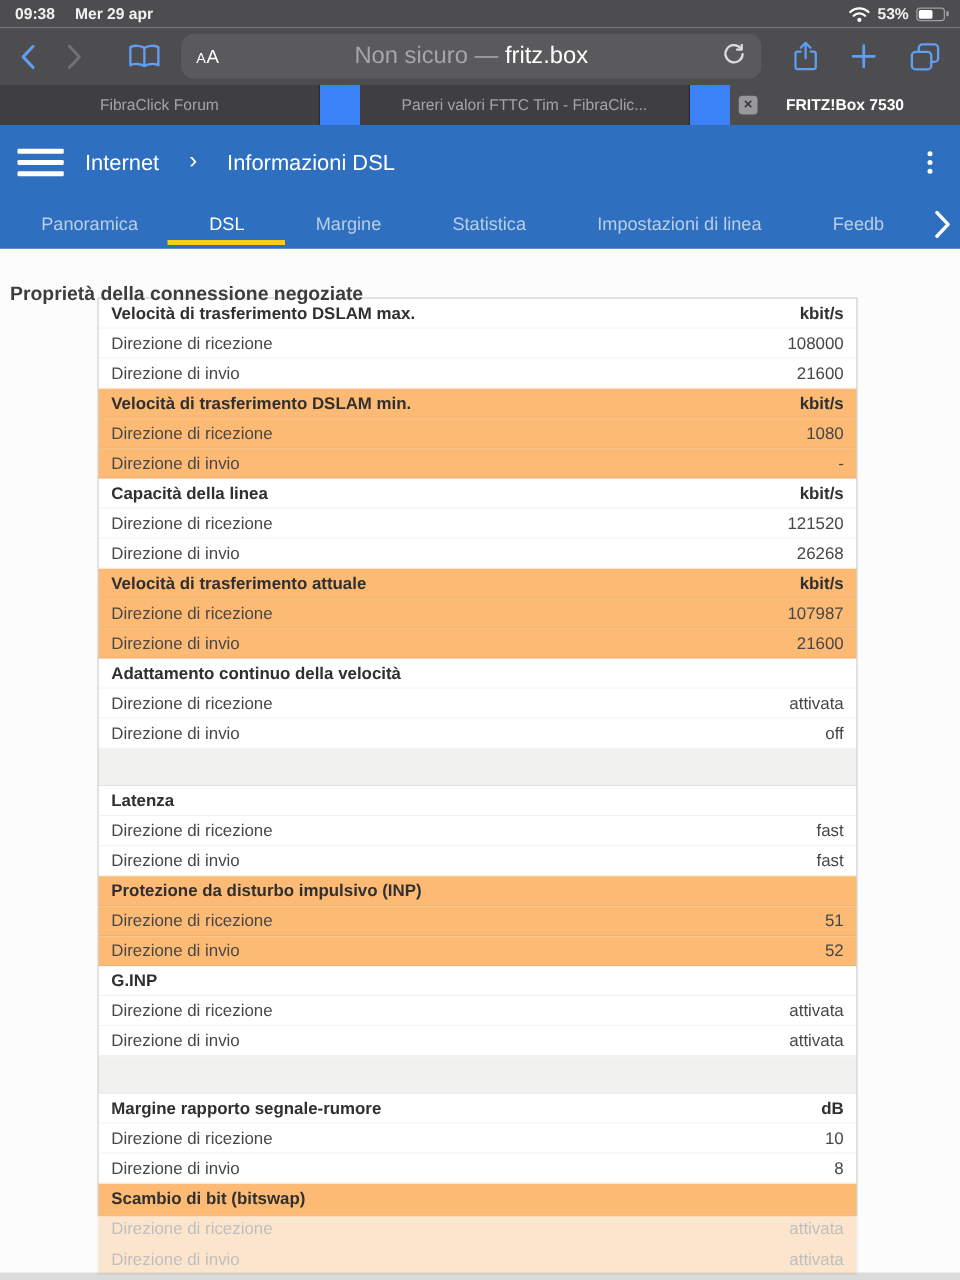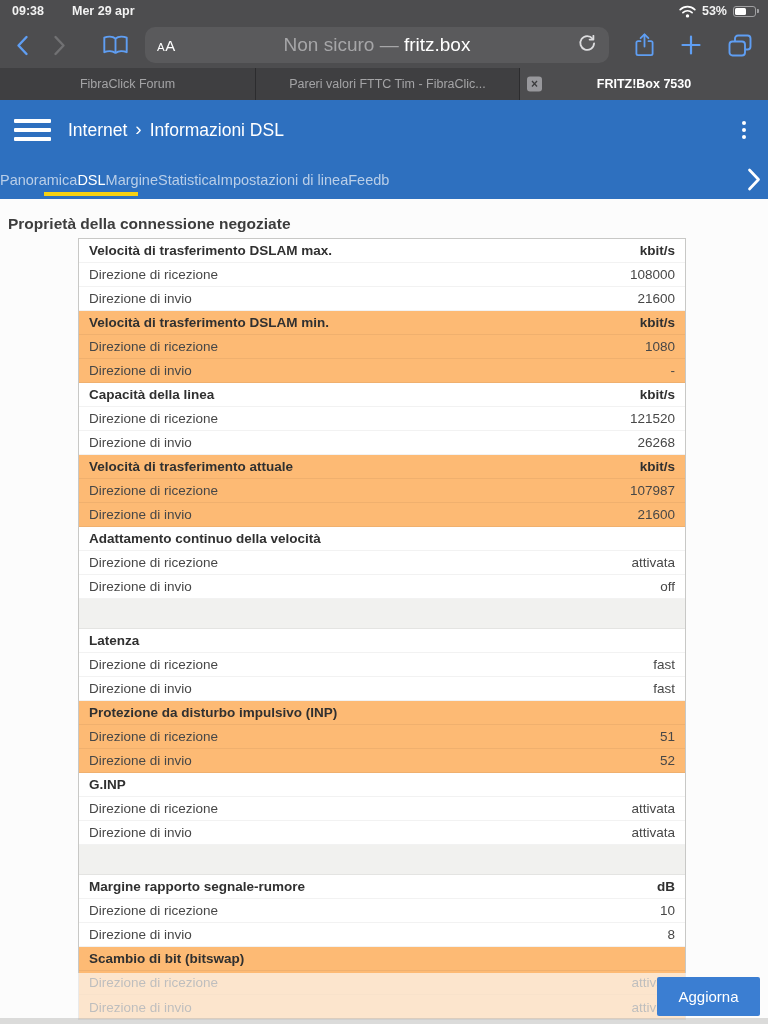--- a/index.html
+++ b/index.html
@@ -16,7 +16,7 @@
     display:flex; align-items:center; justify-content:space-between;
     padding:0 12px; font-size:12.5px; font-weight:700;
   }
-  .statusbar .left { display:flex; gap:28px; align-items:center; }
+  .statusbar .left { display:flex; gap:16px; align-items:center; }
   .statusbar .right { display:flex; gap:6px; align-items:center; }
   .battery { width:23px; height:11px; border:1px solid #a0a0a2; border-radius:3px; position:relative; }
   .battery .fill { position:absolute; left:1px; top:1px; bottom:1px; width:50%; background:#fff; border-radius:1.5px; }

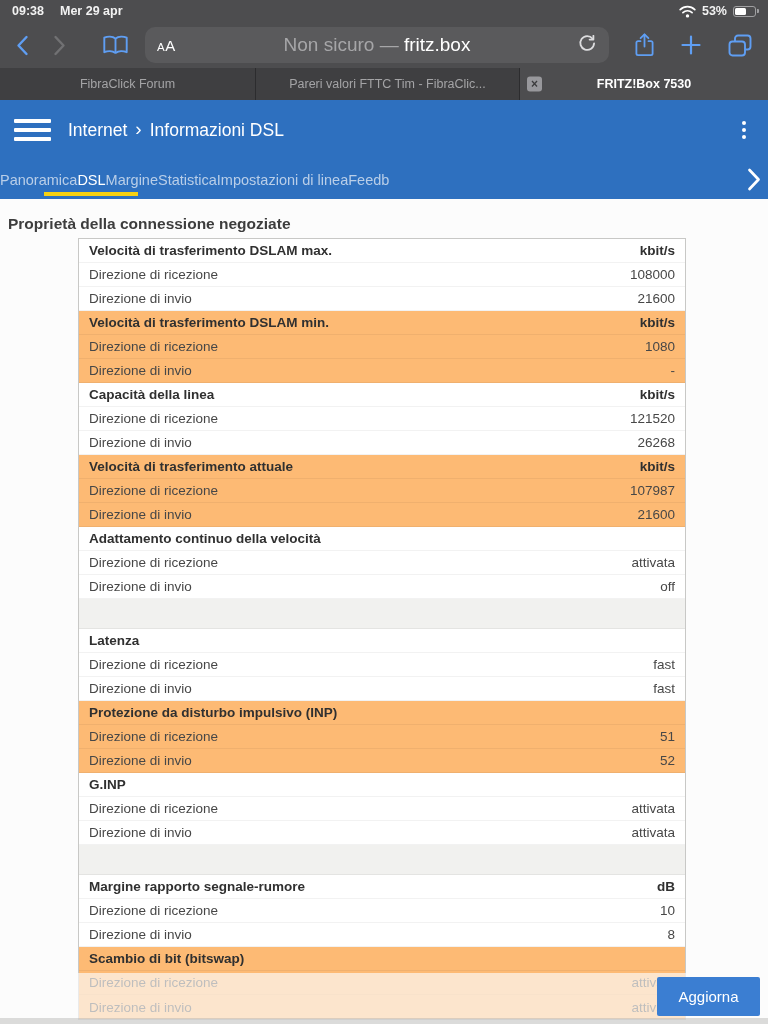--- a/index.html
+++ b/index.html
@@ -40,7 +40,7 @@
   .reloadbtn { margin-left:auto; }
   .right-icons { display:flex; gap:27px; align-items:center; }
   
-  .tabbar { height:32px; background:#3b82f6; display:flex; }
+  .tabbar { height:32px; background:#3b82f6; display:flex;gap:32px; }
   .stab {
     flex:0 0 256px; display:flex; align-items:center; justify-content:center;
     font-size:12.5px; color:#a4a4a6; background:#3f3f41;

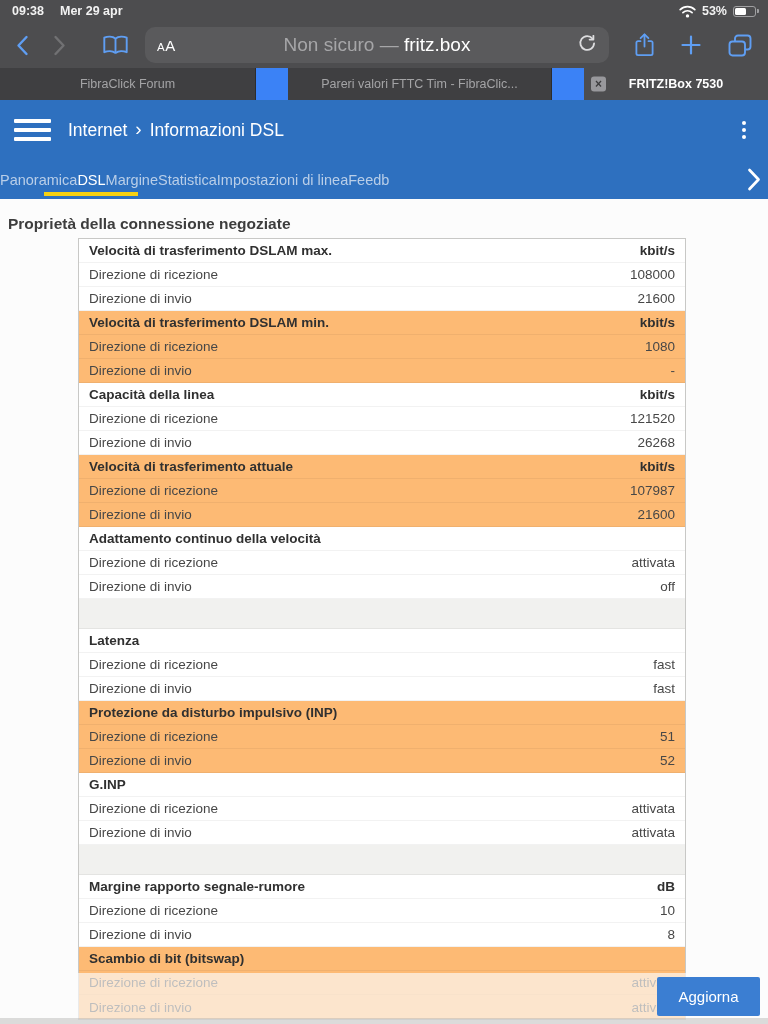--- a/index.html
+++ b/index.html
@@ -60,7 +60,7 @@
   .appheader { height:60px; background:#2e70bf; display:flex; align-items:center; padding:0 14px; }
   .hamburger { width:37px; cursor:default; }
   .hamburger .bar { height:4.5px; background:#fff; border-radius:1px; margin:4.5px 0; }
-  .breadcrumb { color:#fff; font-size:17.5px; margin-left:17px; display:flex; align-items:center; gap:8px; }
+  .breadcrumb { color:#fff; font-size:17.5px; margin-left:17px; display:flex; align-items:center; gap:24px; }
   .breadcrumb .sep { font-size:19px; font-weight:400; position:relative; top:-1px; }
   .kebab { margin-left:auto; display:flex; flex-direction:column; gap:3px; padding:4px 8px; cursor:default; }
   .kebab i { width:4px; height:4px; background:#fff; border-radius:50%; }

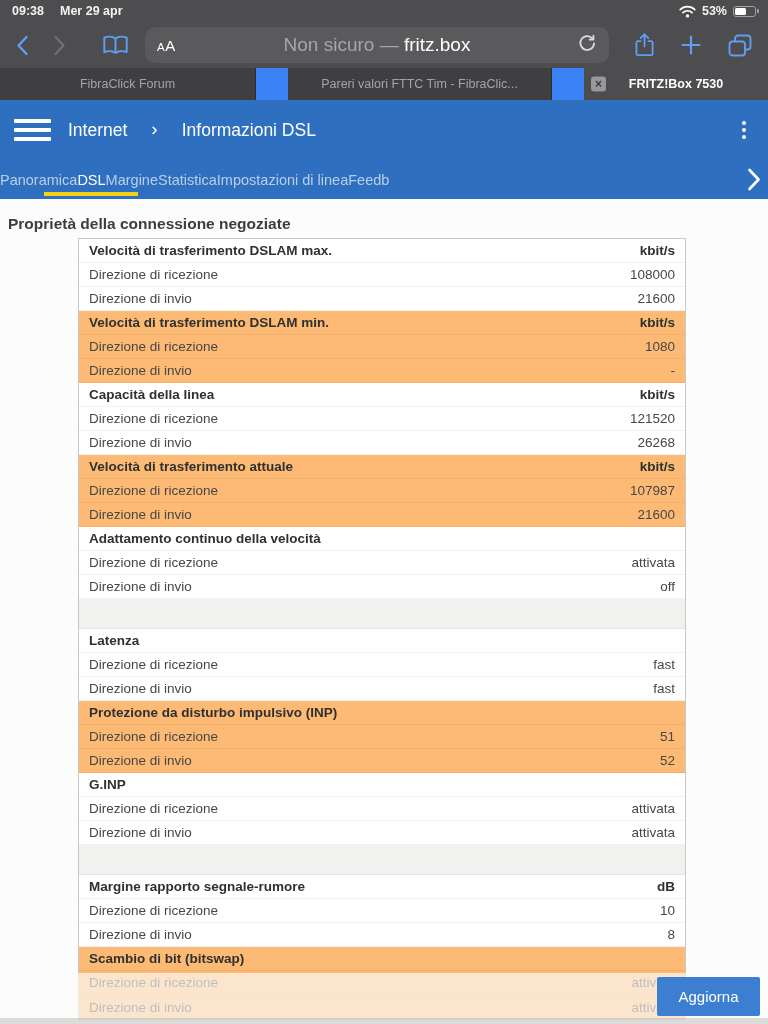--- a/index.html
+++ b/index.html
@@ -66,7 +66,7 @@
   .kebab i { width:4px; height:4px; background:#fff; border-radius:50%; }
   
   .appnav {
-    height:39px; background:#2e70bf; display:flex; 
+    height:39px; background:#2e70bf; display:flex; gap:57px; padding-left:33px;
     position:relative; overflow:hidden;
   }
   .navtab {

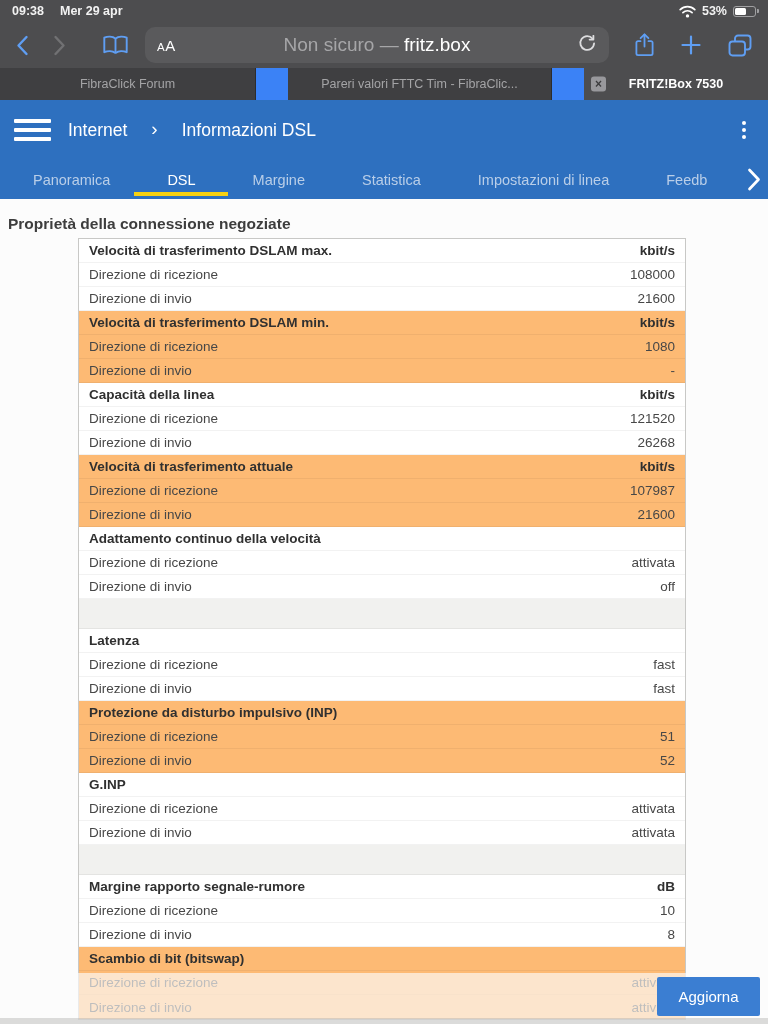--- a/index.html
+++ b/index.html
@@ -82,7 +82,7 @@
   
   .content { background:#fcfcfc; }
   .section-title {
-    font-size:15.5px; font-weight:700; color:#3d3d3d; padding:16px 0 0 8px; height:30px;
+    font-size:15.5px; font-weight:700; color:#3d3d3d; padding:28px 0 0 8px; height:30px;
   }
   .dsl-table {
     margin:9px 0 0 78px; width:608px;

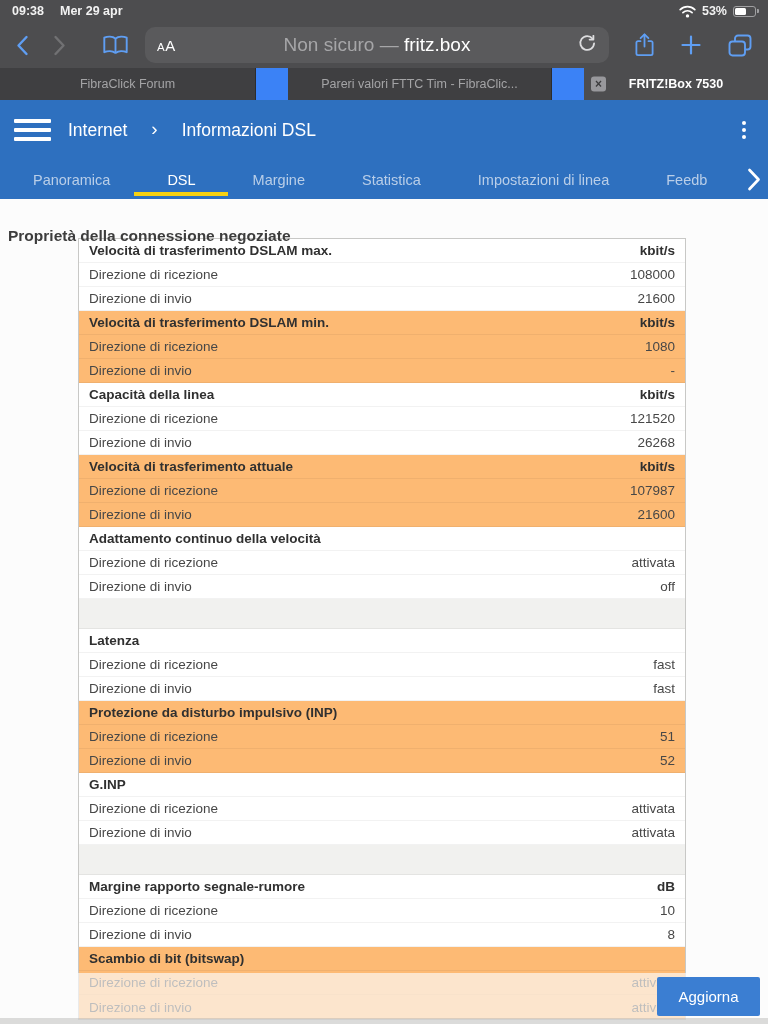--- a/index.html
+++ b/index.html
@@ -379,7 +379,6 @@
 
   <div class="fade-overlay"></div>
   <div class="bottom-strip"></div>
-  <button class="refresh-btn">Aggiorna</button>
 
 </div>
 

